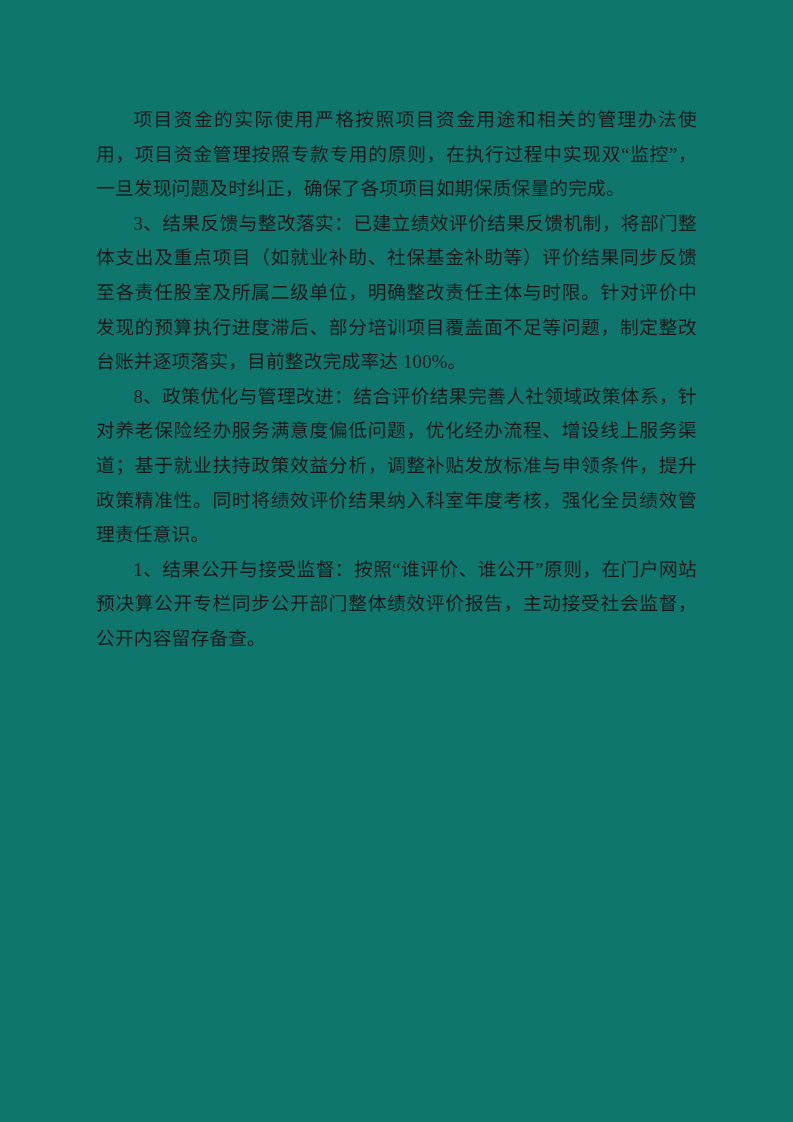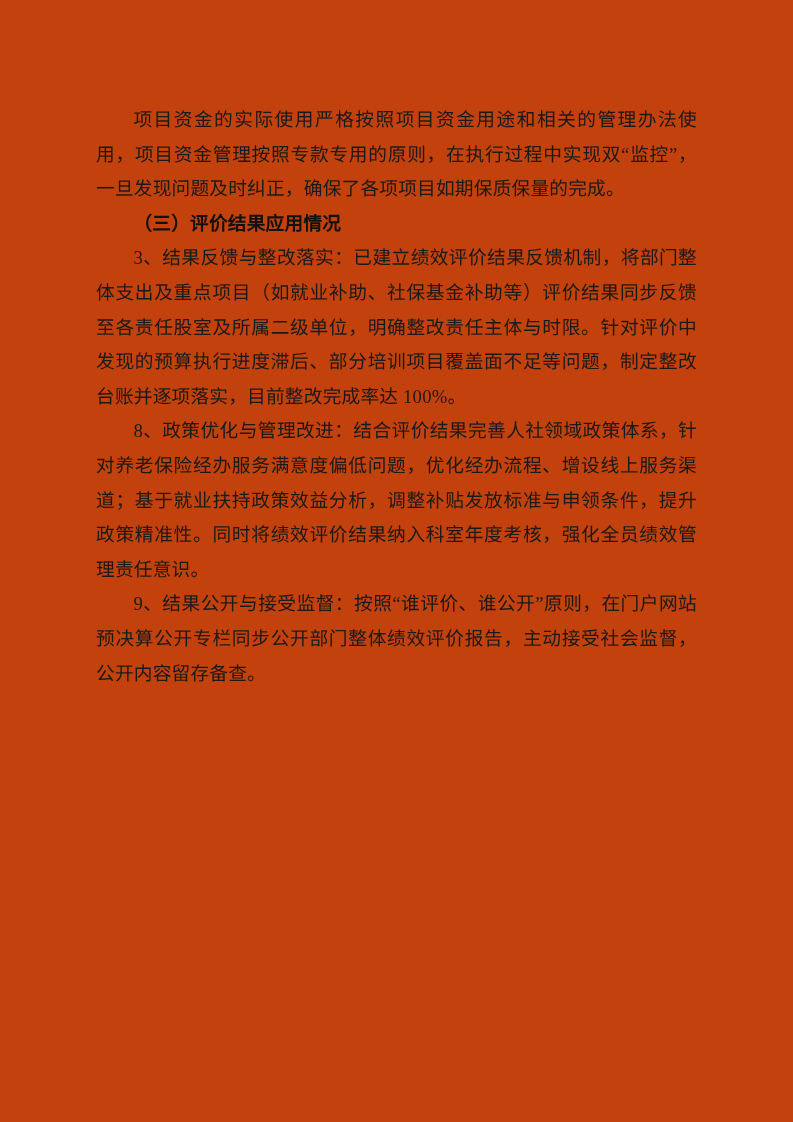--- a/index.html
+++ b/index.html
@@ -12,7 +12,7 @@
     width: 793px;
     height: 1122px;
     margin: 0 auto;
-    background: #c2410c;
+    background: #0f766e;
     overflow: hidden;
     box-sizing: border-box;
   }

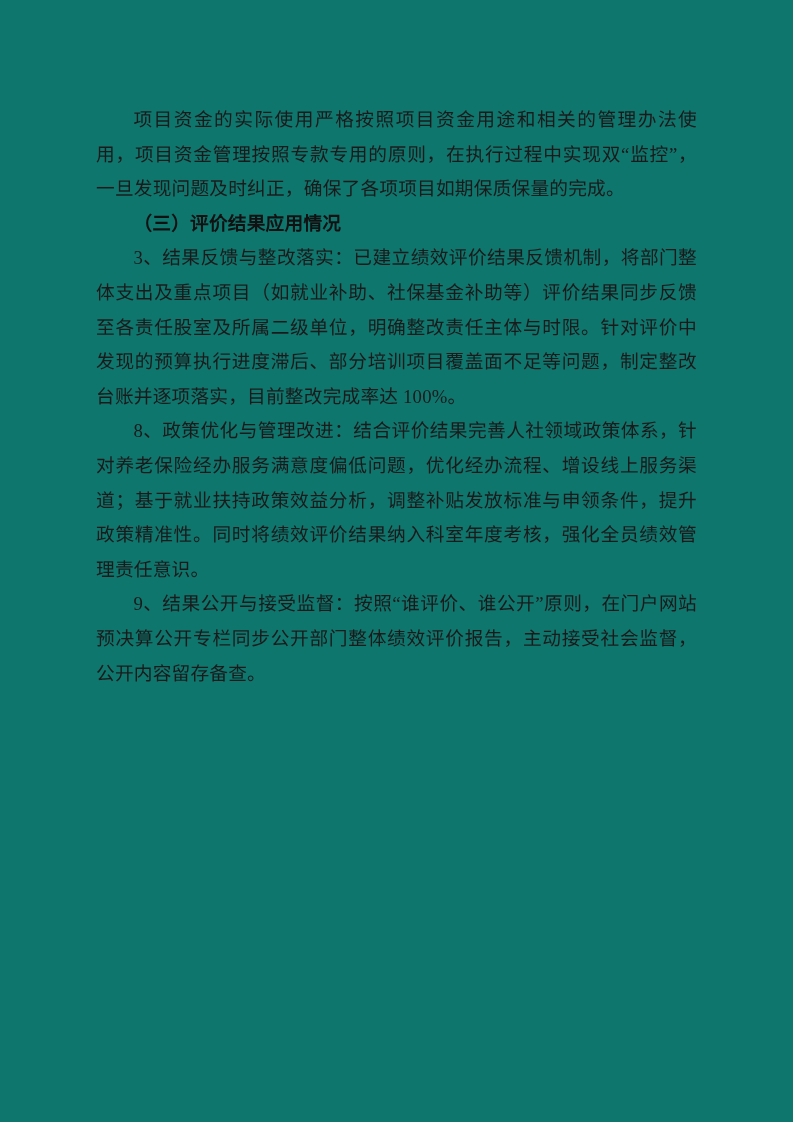--- a/index.html
+++ b/index.html
@@ -52,7 +52,6 @@
 <div class="page">
   <main class="doc-content">
       <p class="doc-paragraph">项目资金的实际使用严格按照项目资金用途和相关的管理办法使用，项目资金管理按照专款专用的原则，在执行过程中实现双“监控”，一旦发现问题及时纠正，确保了各项项目如期保质保量的完成。</p>
-      <h2 class="doc-heading">（三）评价结果应用情况</h2>
       <p class="doc-paragraph">3、结果反馈与整改落实：已建立绩效评价结果反馈机制，将部门整体支出及重点项目（如就业补助、社保基金补助等）评价结果同步反馈至各责任股室及所属二级单位，明确整改责任主体与时限。针对评价中发现的预算执行进度滞后、部分培训项目覆盖面不足等问题，制定整改台账并逐项落实，目前整改完成率达 100%。</p>
       <p class="doc-paragraph">8、政策优化与管理改进：结合评价结果完善人社领域政策体系，针对养老保险经办服务满意度偏低问题，优化经办流程、增设线上服务渠道；基于就业扶持政策效益分析，调整补贴发放标准与申领条件，提升政策精准性。同时将绩效评价结果纳入科室年度考核，强化全员绩效管理责任意识。</p>
       <p class="doc-paragraph">9、结果公开与接受监督：按照“谁评价、谁公开”原则，在门户网站预决算公开专栏同步公开部门整体绩效评价报告，主动接受社会监督，公开内容留存备查。</p>

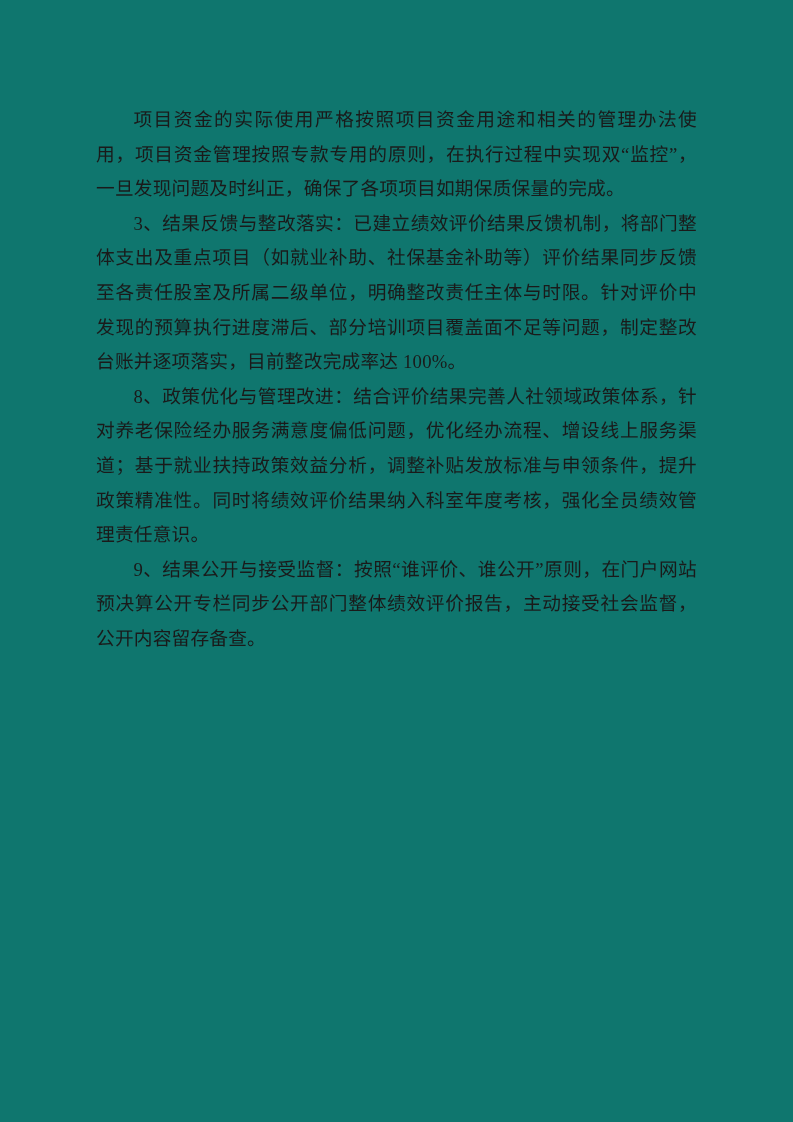--- a/index.html
+++ b/index.html
@@ -54,7 +54,7 @@
       <p class="doc-paragraph">项目资金的实际使用严格按照项目资金用途和相关的管理办法使用，项目资金管理按照专款专用的原则，在执行过程中实现双“监控”，一旦发现问题及时纠正，确保了各项项目如期保质保量的完成。</p>
       <p class="doc-paragraph">3、结果反馈与整改落实：已建立绩效评价结果反馈机制，将部门整体支出及重点项目（如就业补助、社保基金补助等）评价结果同步反馈至各责任股室及所属二级单位，明确整改责任主体与时限。针对评价中发现的预算执行进度滞后、部分培训项目覆盖面不足等问题，制定整改台账并逐项落实，目前整改完成率达 100%。</p>
       <p class="doc-paragraph">8、政策优化与管理改进：结合评价结果完善人社领域政策体系，针对养老保险经办服务满意度偏低问题，优化经办流程、增设线上服务渠道；基于就业扶持政策效益分析，调整补贴发放标准与申领条件，提升政策精准性。同时将绩效评价结果纳入科室年度考核，强化全员绩效管理责任意识。</p>
-      <p class="doc-paragraph">9、结果公开与接受监督：按照“谁评价、谁公开”原则，在门户网站预决算公开专栏同步公开部门整体绩效评价报告，主动接受社会监督，公开内容留存备查。</p>
+      <p class="doc-paragraph">1、结果公开与接受监督：按照“谁评价、谁公开”原则，在门户网站预决算公开专栏同步公开部门整体绩效评价报告，主动接受社会监督，公开内容留存备查。</p>
     </main>
 </div>
 

